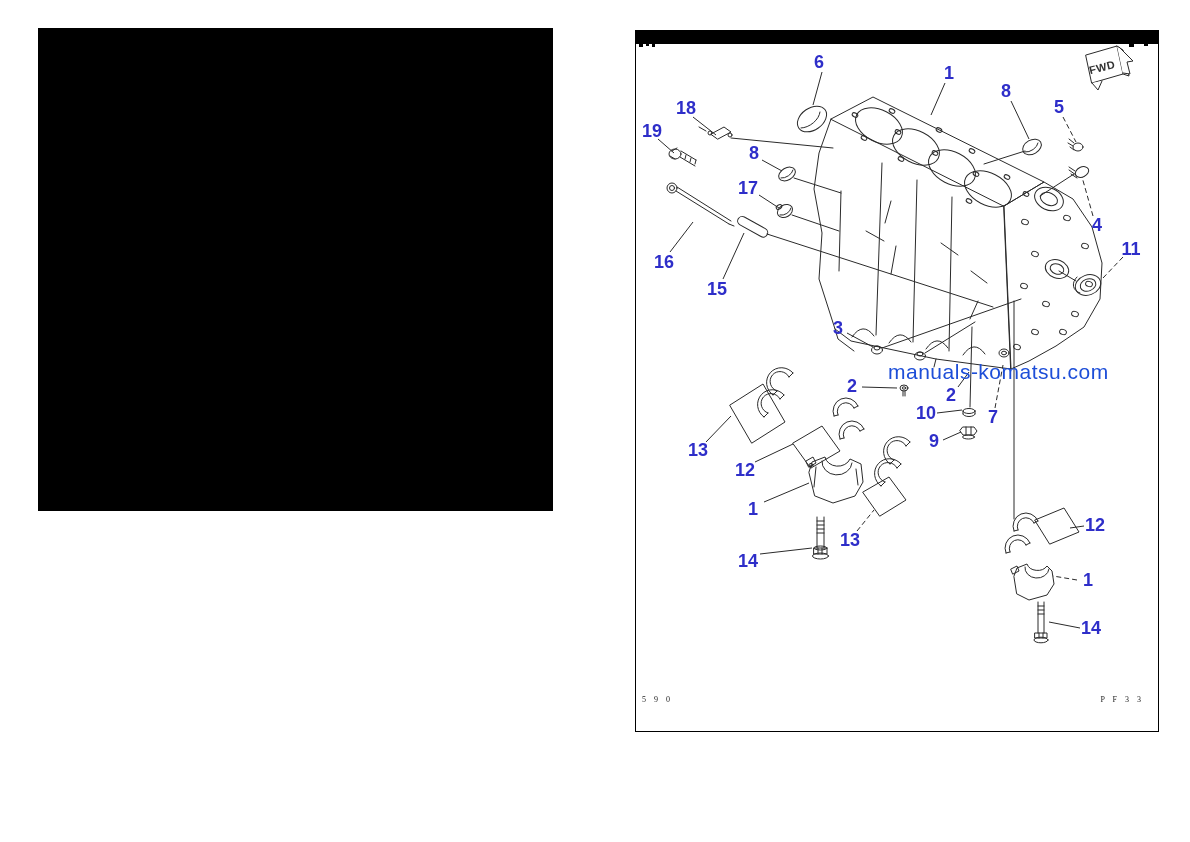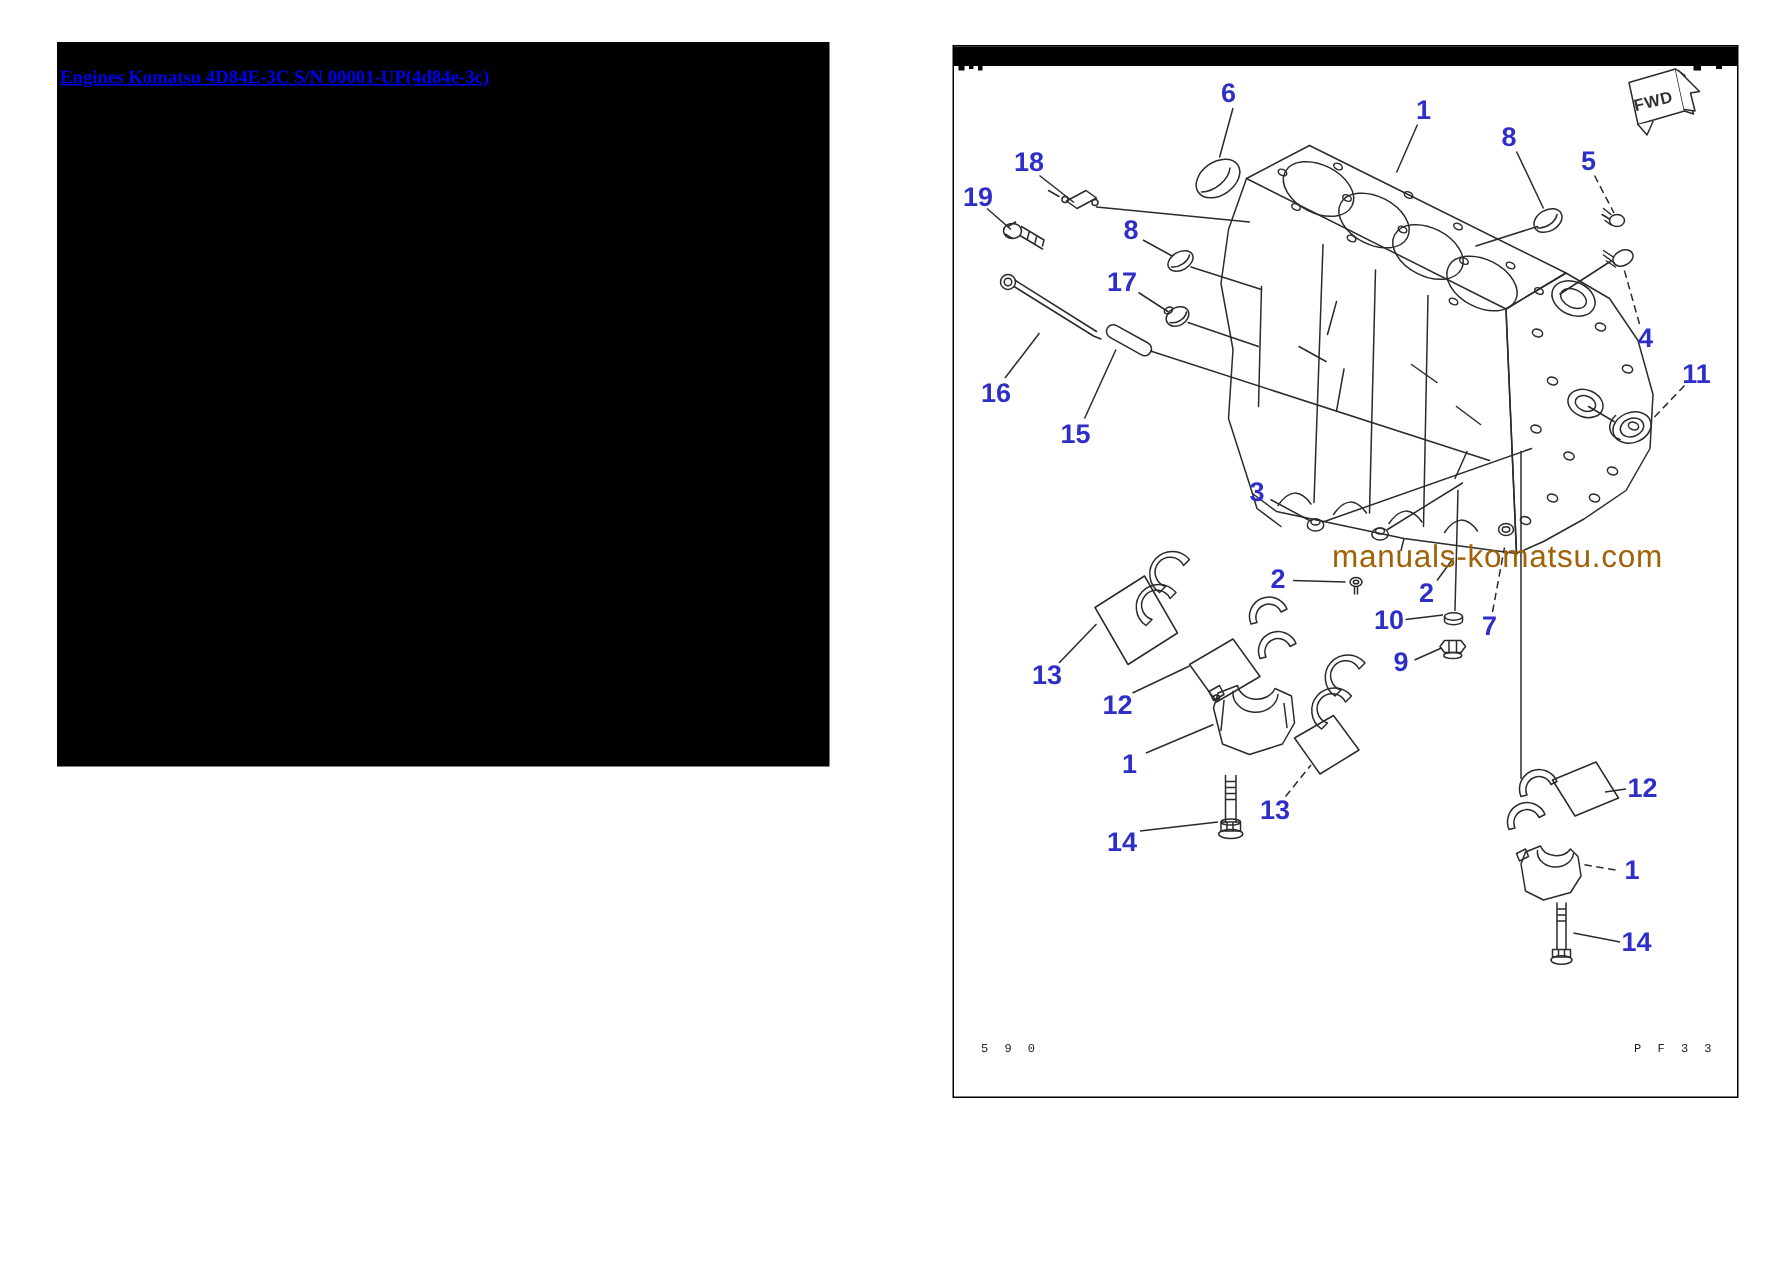--- a/index.html
+++ b/index.html
@@ -32,7 +32,6 @@
 <div class="page">
 
   <div class="black-panel"></div>
-  <a class="engine-link" href="#">Engines Komatsu 4D84E-3C S/N 00001-UP(4d84e-3c)</a>
 
   <div class="diagram">
     <div class="topbar"></div>

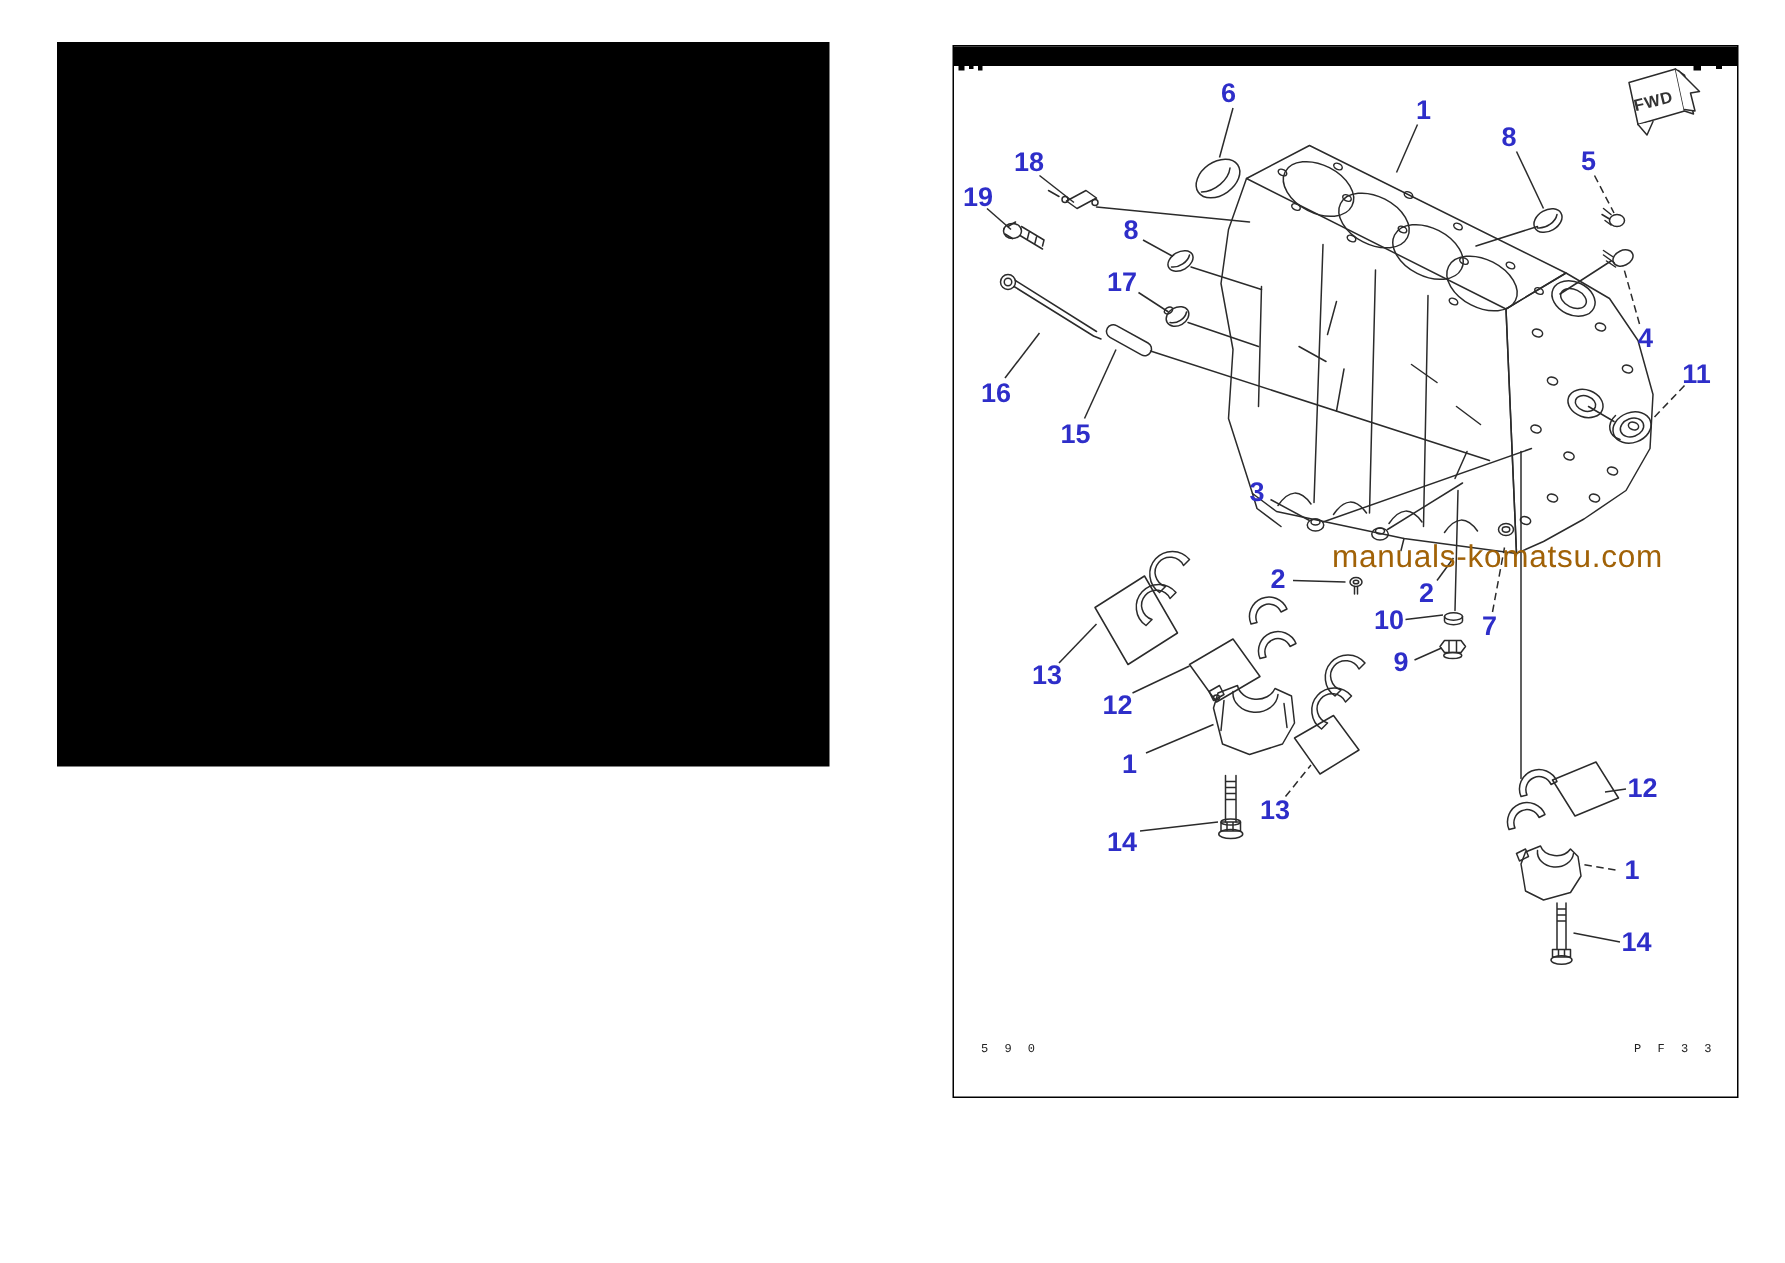--- a/index.html
+++ b/index.html
@@ -20,7 +20,7 @@
   .t5{right:10px;top:13px;width:4px;height:2px;}
   .diagram svg{position:absolute;left:0;top:0;}
   .watermark{position:absolute;left:252px;top:329px;z-index:4;
-    font-size:21px;color:#a16207;letter-spacing:.5px;white-space:nowrap;}
+    font-size:21px;color:#1d4ed8;letter-spacing:.5px;white-space:nowrap;}
   .pagecode{position:absolute;top:664px;font-family:Liberation Mono, monospace;
     font-size:8px;letter-spacing:3px;color:#222;white-space:nowrap;margin-left:12px;}
   .pc-left{left:6px;}

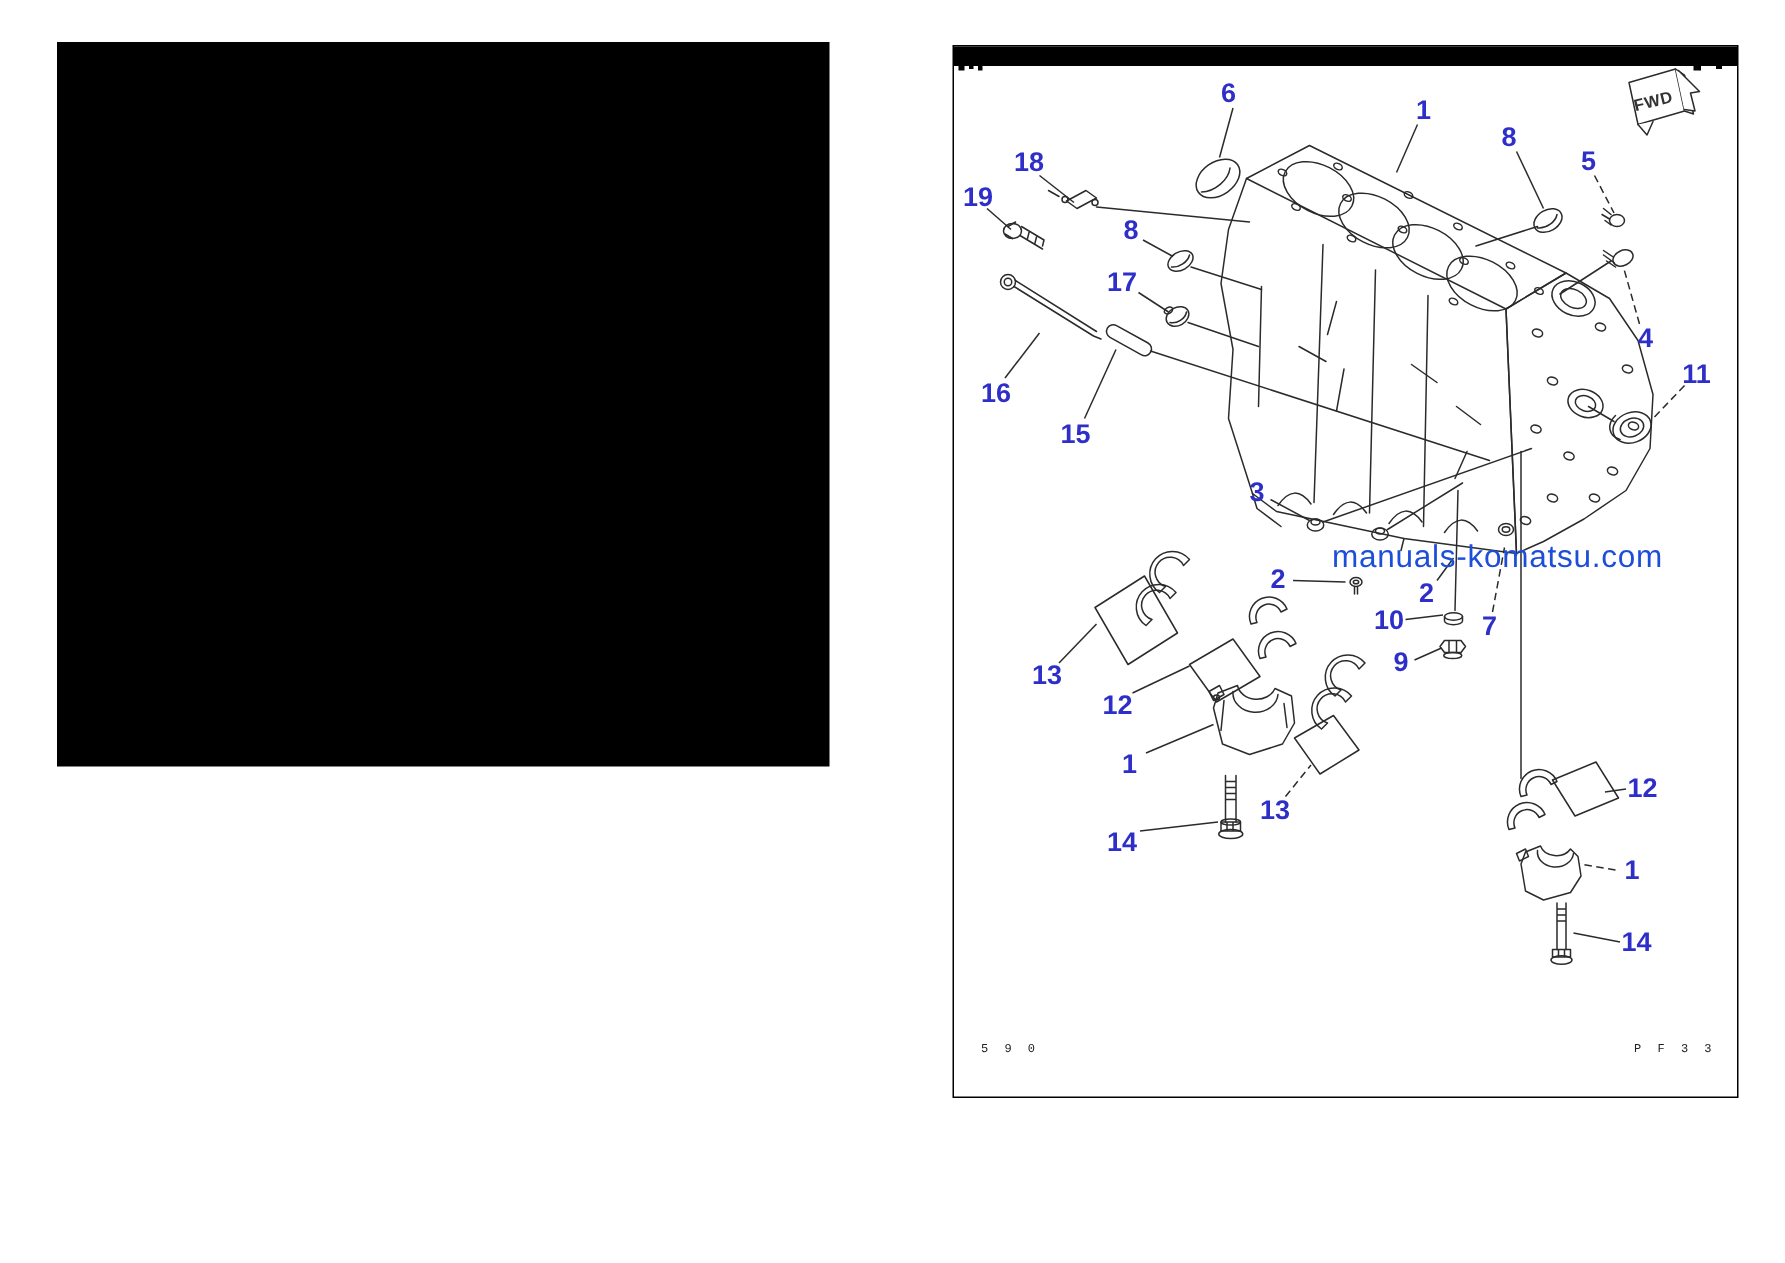--- a/index.html
+++ b/index.html
@@ -21,8 +21,8 @@
   .diagram svg{position:absolute;left:0;top:0;}
   .watermark{position:absolute;left:252px;top:329px;z-index:4;
     font-size:21px;color:#1d4ed8;letter-spacing:.5px;white-space:nowrap;}
-  .pagecode{position:absolute;top:664px;font-family:Liberation Mono, monospace;
-    font-size:8px;letter-spacing:3px;color:#222;white-space:nowrap;margin-left:12px;}
+  .pagecode{position:absolute;top:664px;font-family:Liberation Serif, serif;
+    font-size:8px;letter-spacing:3px;color:#222;white-space:nowrap;}
   .pc-left{left:6px;}
   .pc-right{right:14px;}
 </style>

